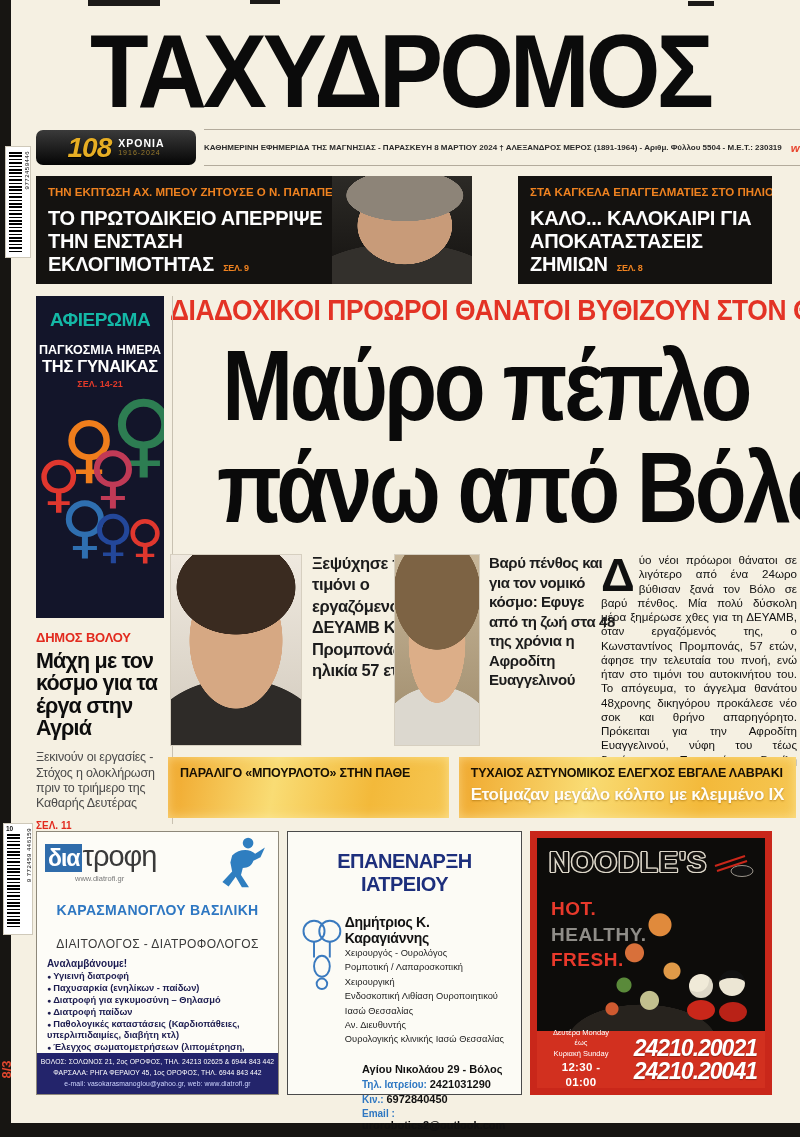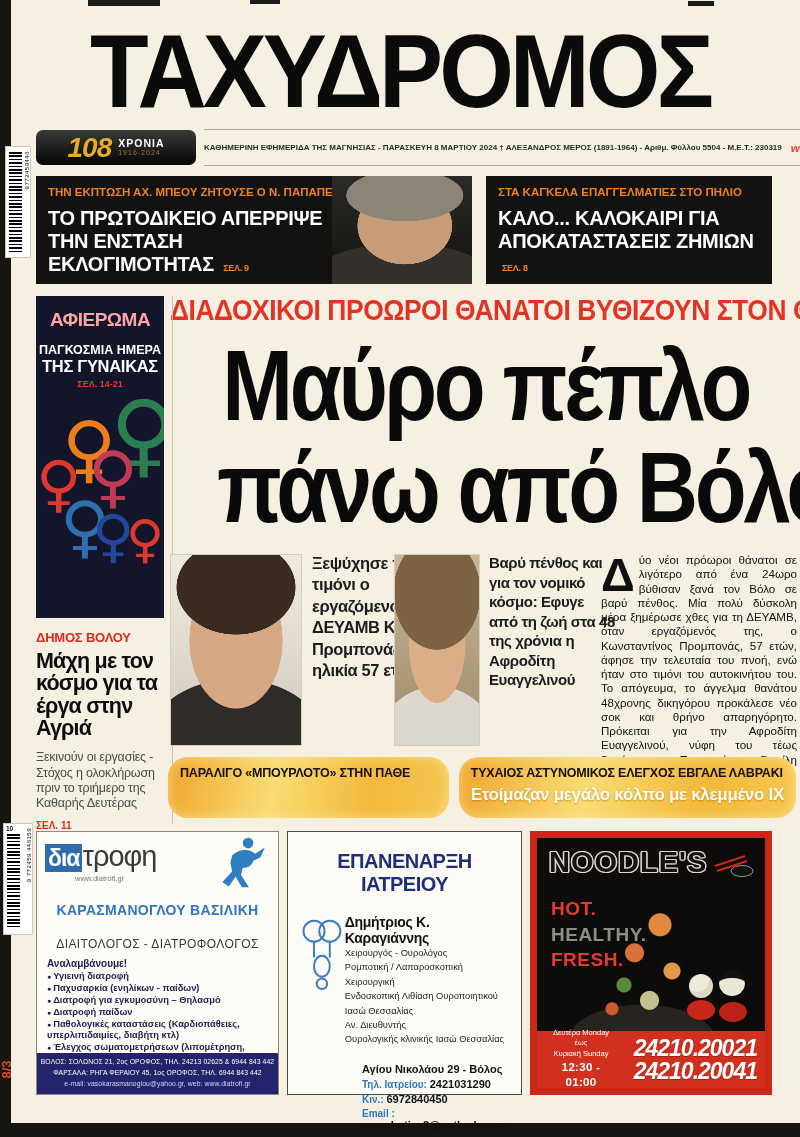--- a/index.html
+++ b/index.html
@@ -49,7 +49,7 @@
   .top-stories { position:absolute; left:36px; top:176px; width:736px; height:108px; display:flex; gap:14px; }
   .tbox { position:relative; background:#141210; padding:10px 12px; overflow:hidden; }
   .tbox1 { flex:0 0 436px; }
-  .tbox2 { flex:1; }
+  .tbox2 { flex:1;margin-left:32px; }
   .tbox .kicker { color:#ef8220; font-weight:800; font-size:11.5px; white-space:nowrap; letter-spacing:0; }
   .tbox .head { color:#fdfdfd; font-weight:800; font-size:20px; line-height:1.15; margin-top:9px; letter-spacing:-0.3px; }
   .tbox1 .head { width:285px; }

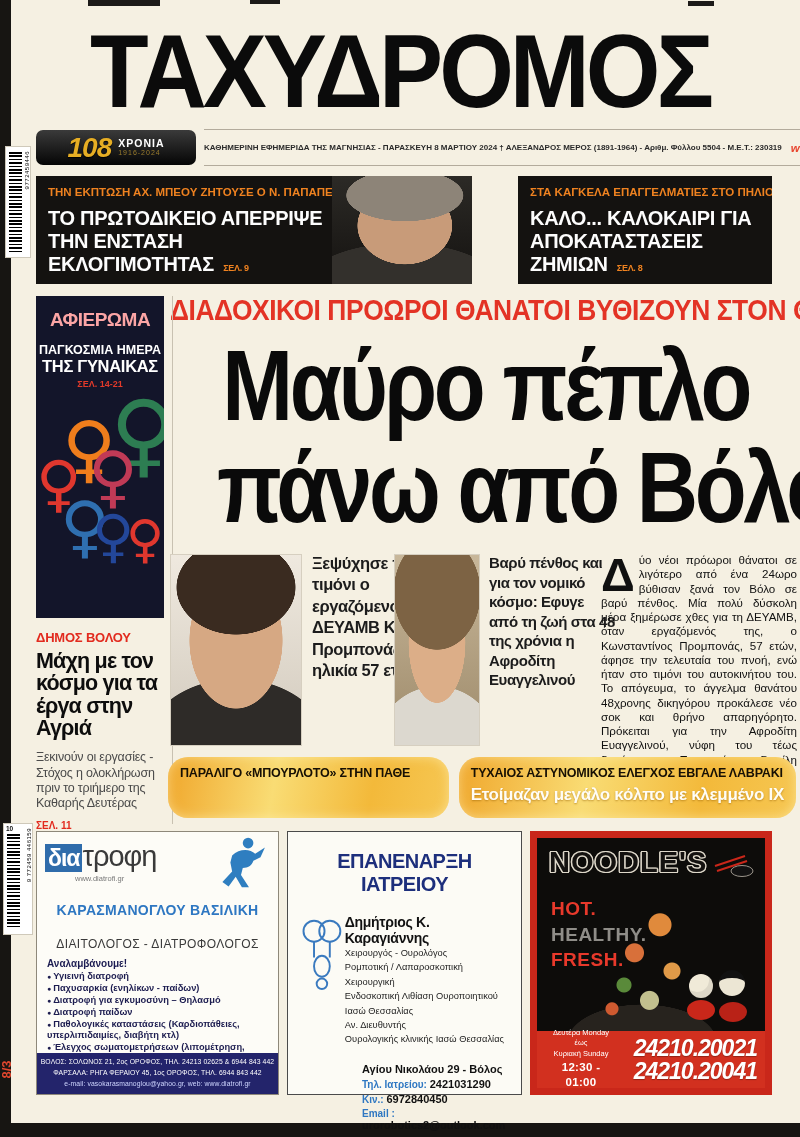--- a/index.html
+++ b/index.html
@@ -70,7 +70,7 @@
   
   .col-rule { position:absolute; left:172px; top:296px; width:1px; height:528px; background:#c8c1b1; }
   .afieroma { position:absolute; left:36px; top:296px; width:128px; height:322px; background:#13152a; overflow:hidden; }
-  .afieroma .tag { color:#fca5a5; font-size:19px; font-weight:900; text-align:center; margin-top:13px; letter-spacing:-0.5px; }
+  .afieroma .tag { color:#14b8a6; font-size:19px; font-weight:900; text-align:center; margin-top:13px; letter-spacing:-0.5px; }
   .afieroma .t1 { color:#fff; font-size:12.5px; font-weight:800; text-align:center; margin-top:12px; }
   .afieroma .t2 { color:#fff; font-size:16.5px; font-weight:900; text-align:center; letter-spacing:-0.3px; }
   .afieroma .pr { color:#e23a2a; font-size:9px; font-weight:700; text-align:center; margin-top:3px; }

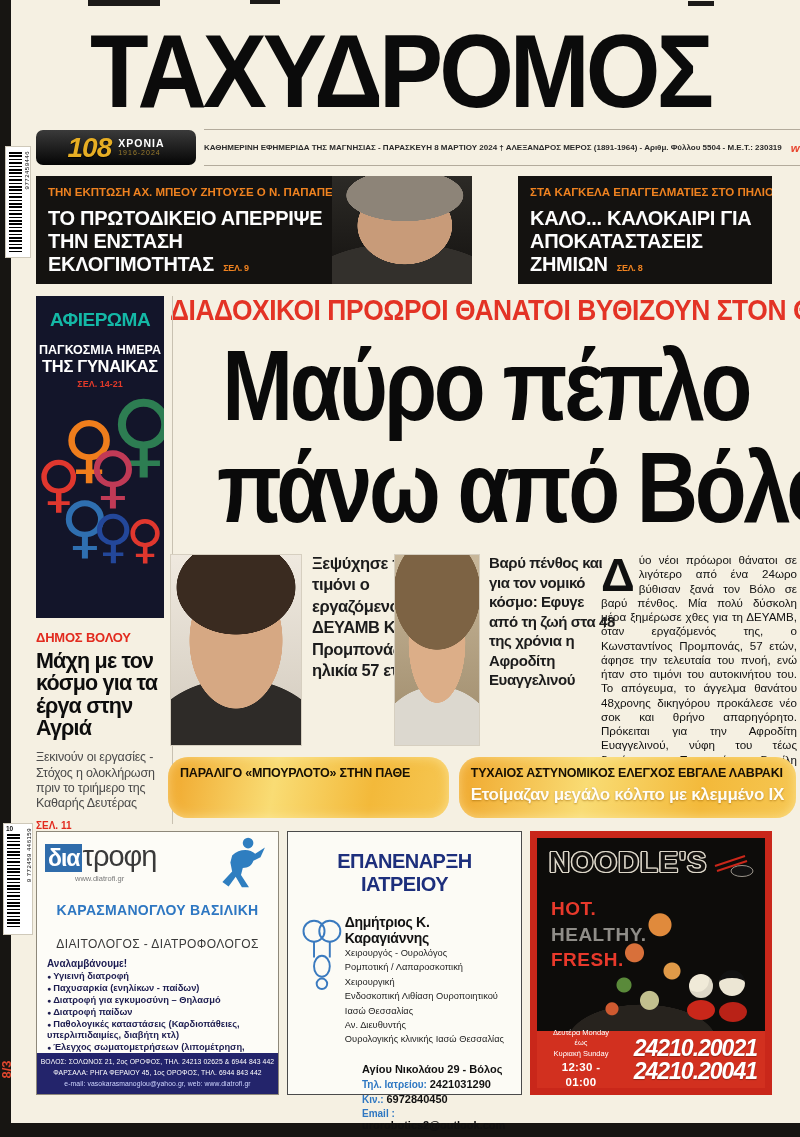--- a/index.html
+++ b/index.html
@@ -108,7 +108,7 @@
   .strips { position:absolute; left:168px; top:757px; width:628px; height:61px; display:flex; gap:10px; }
   .strip { flex:1; padding:9px 12px 0;
     background:linear-gradient(100deg,#f0a72c,#f9dc74 38%,#f3b93a 72%,#f6c753);
-    box-shadow:inset 0 0 12px rgba(255,240,180,0.6);border-radius:20px; }
+    box-shadow:inset 0 0 12px rgba(255,240,180,0.6); }
   .strip .kicker { color:#171004; font-weight:800; font-size:12.5px; white-space:nowrap; letter-spacing:-0.2px; }
   .strip .head { color:#fffdf6; font-weight:800; font-size:17px; margin-top:5px; white-space:nowrap;
     letter-spacing:-0.3px; text-shadow:0 1px 2px rgba(150,95,0,0.55); }

